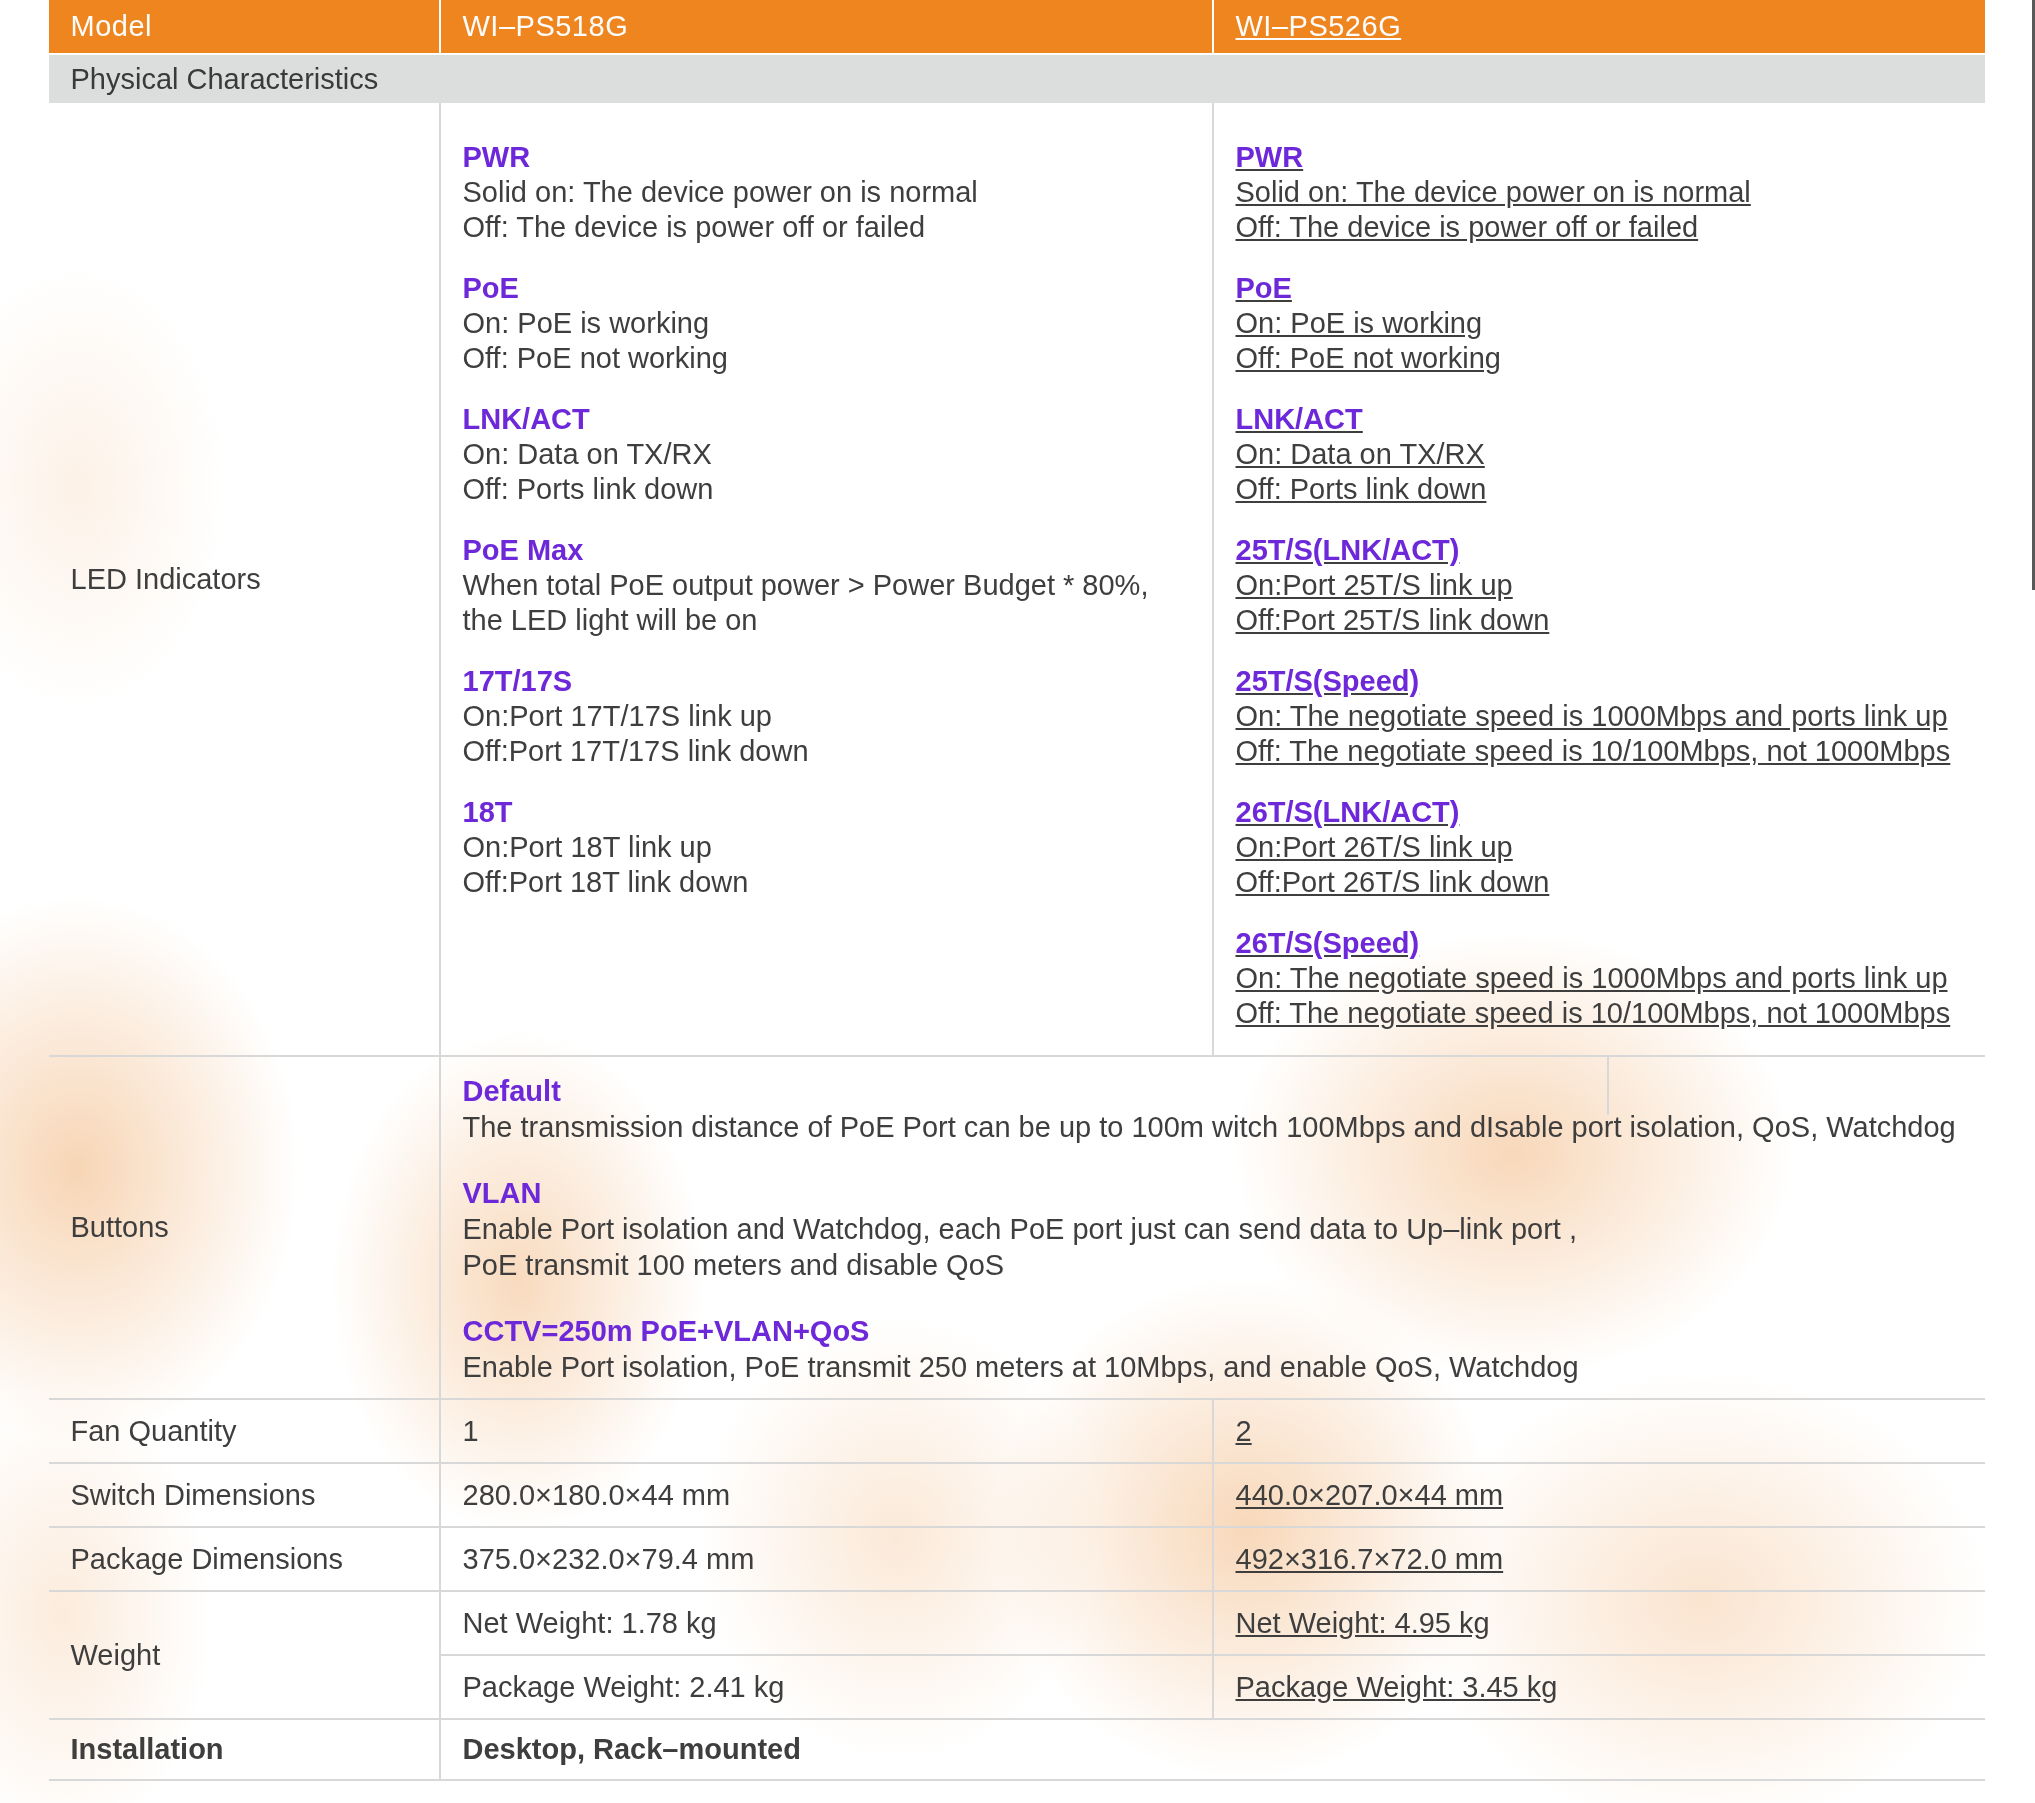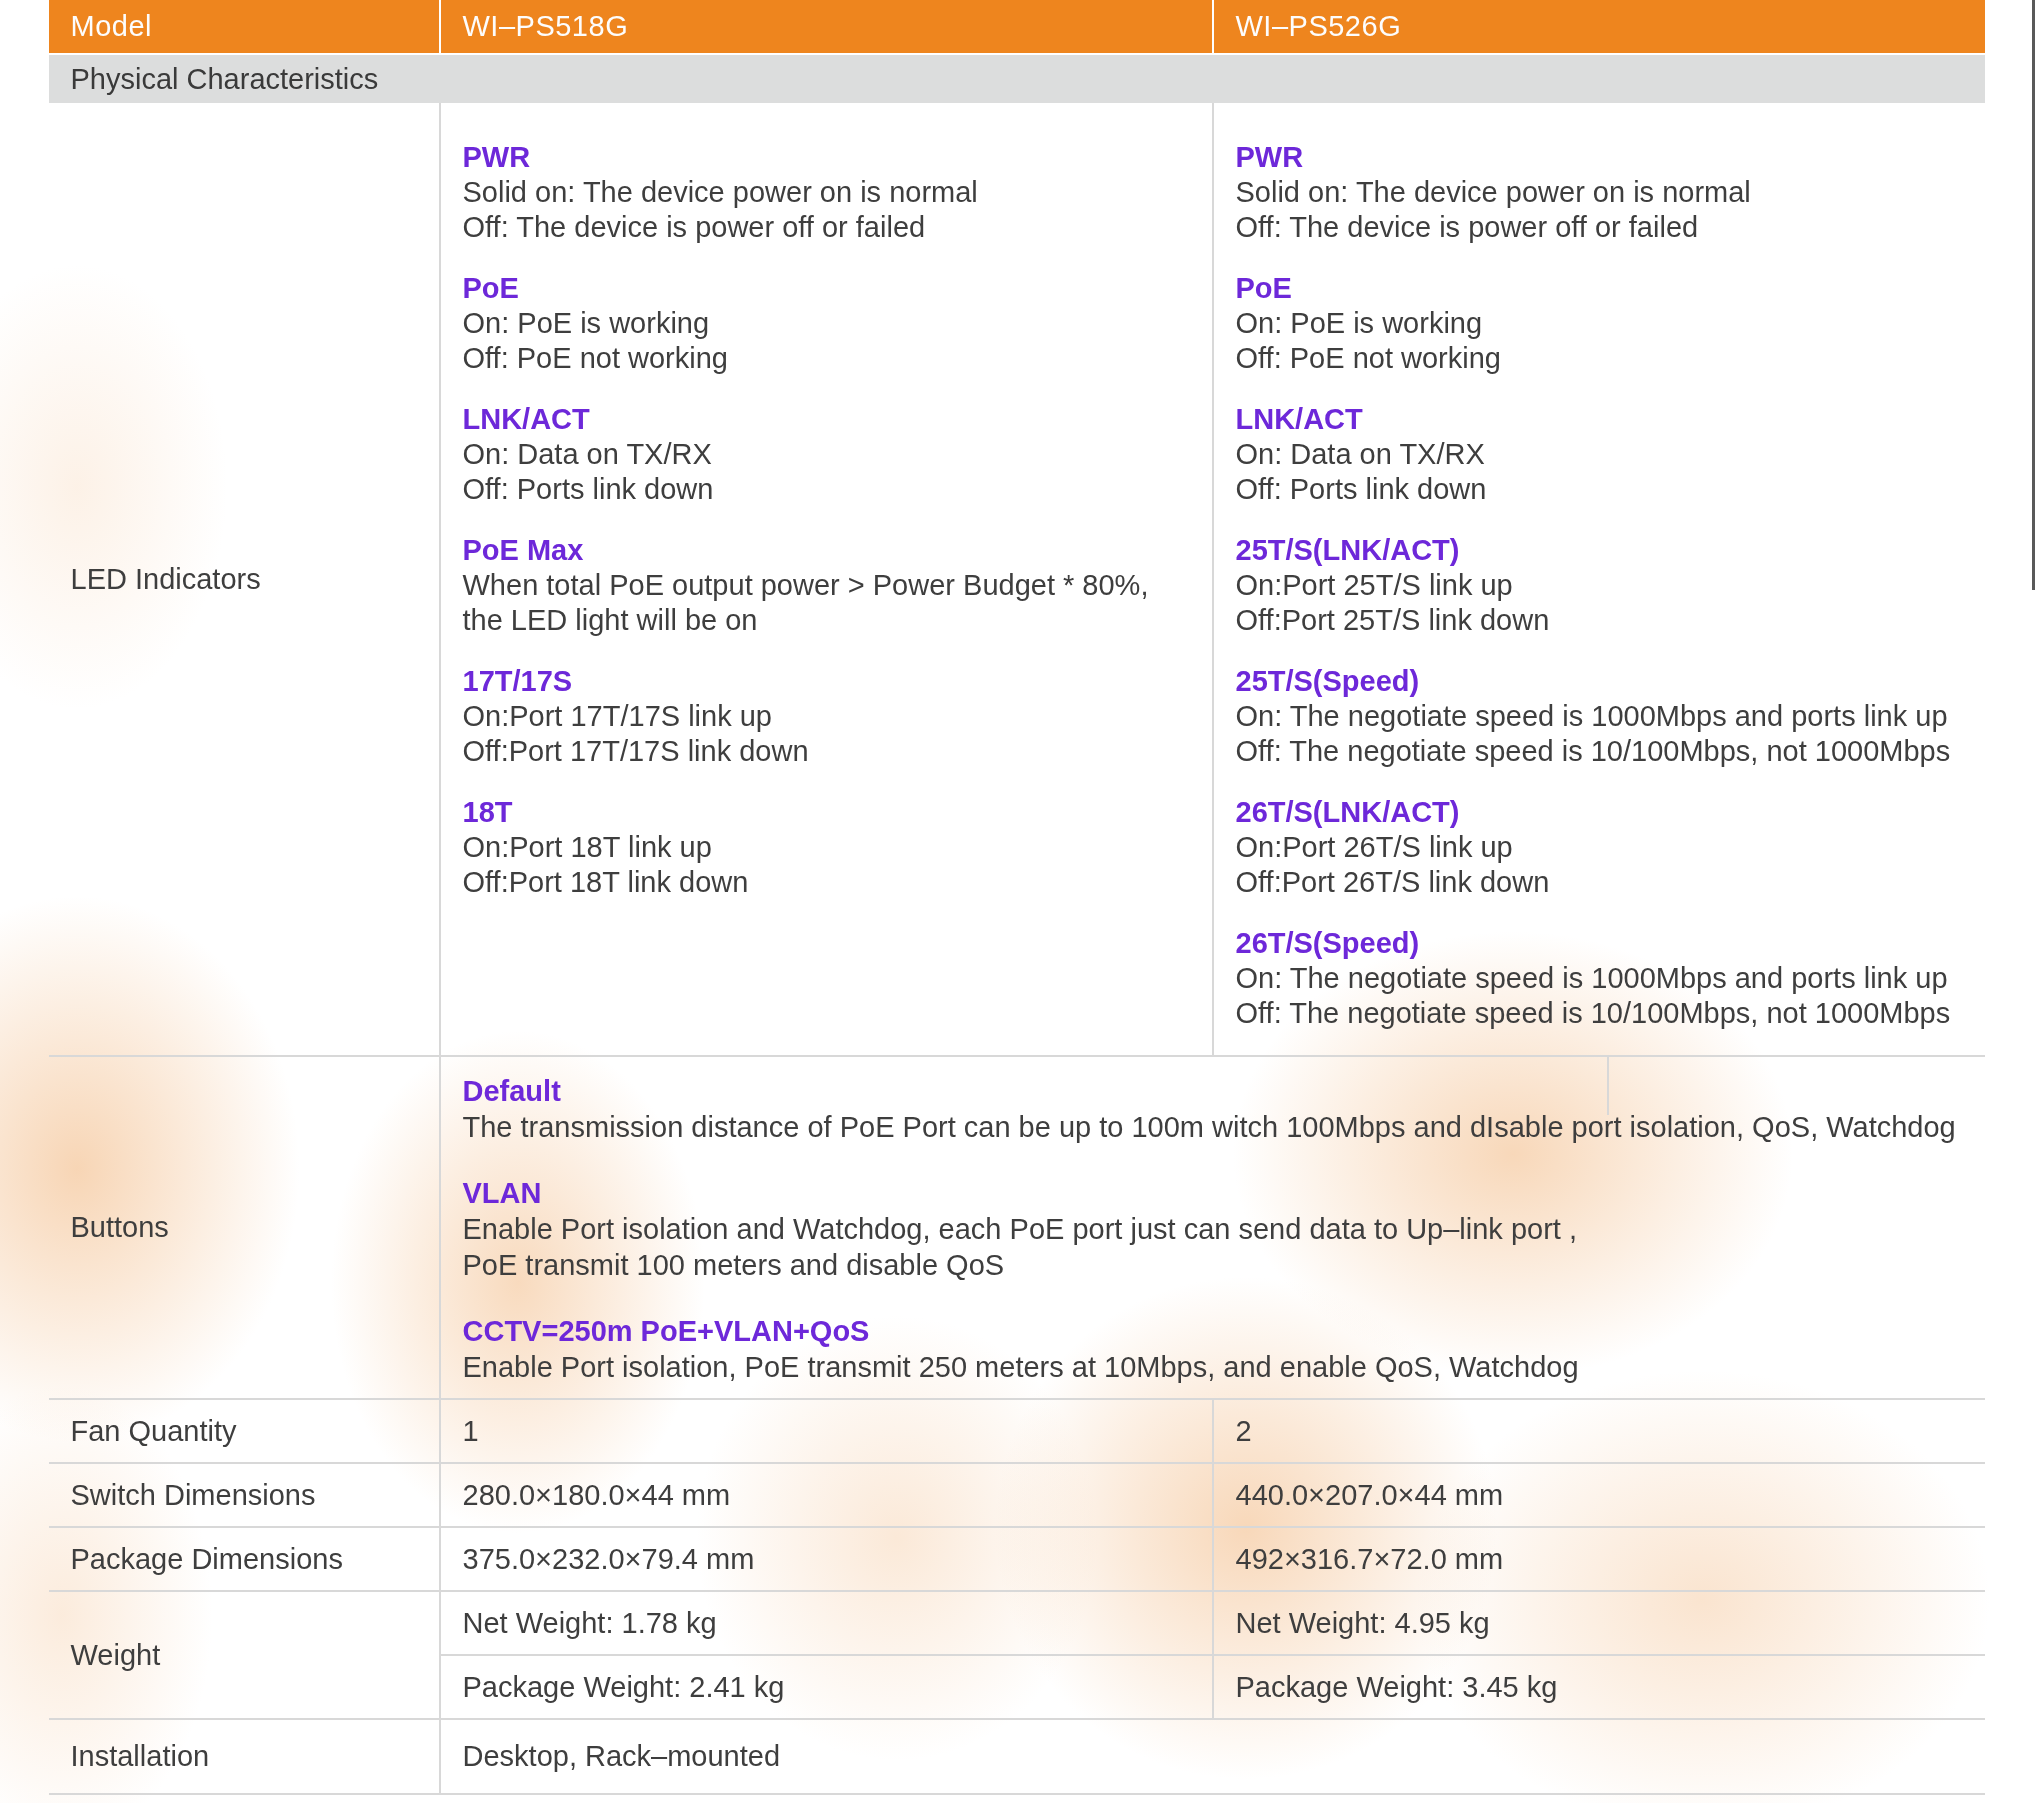--- a/index.html
+++ b/index.html
@@ -28,7 +28,7 @@
   .cell{box-sizing:border-box;position:relative;}
   .c1{width:392px;flex:none;}
   .c2{width:773px;flex:none;}
-  .c3{width:770px;flex:none;}
+  .c3{width:770px;flex:none;text-decoration:underline;}
 
   
   .row-header{height:55px;background:#ee851e;border-bottom:2.1px solid #ffffff;}

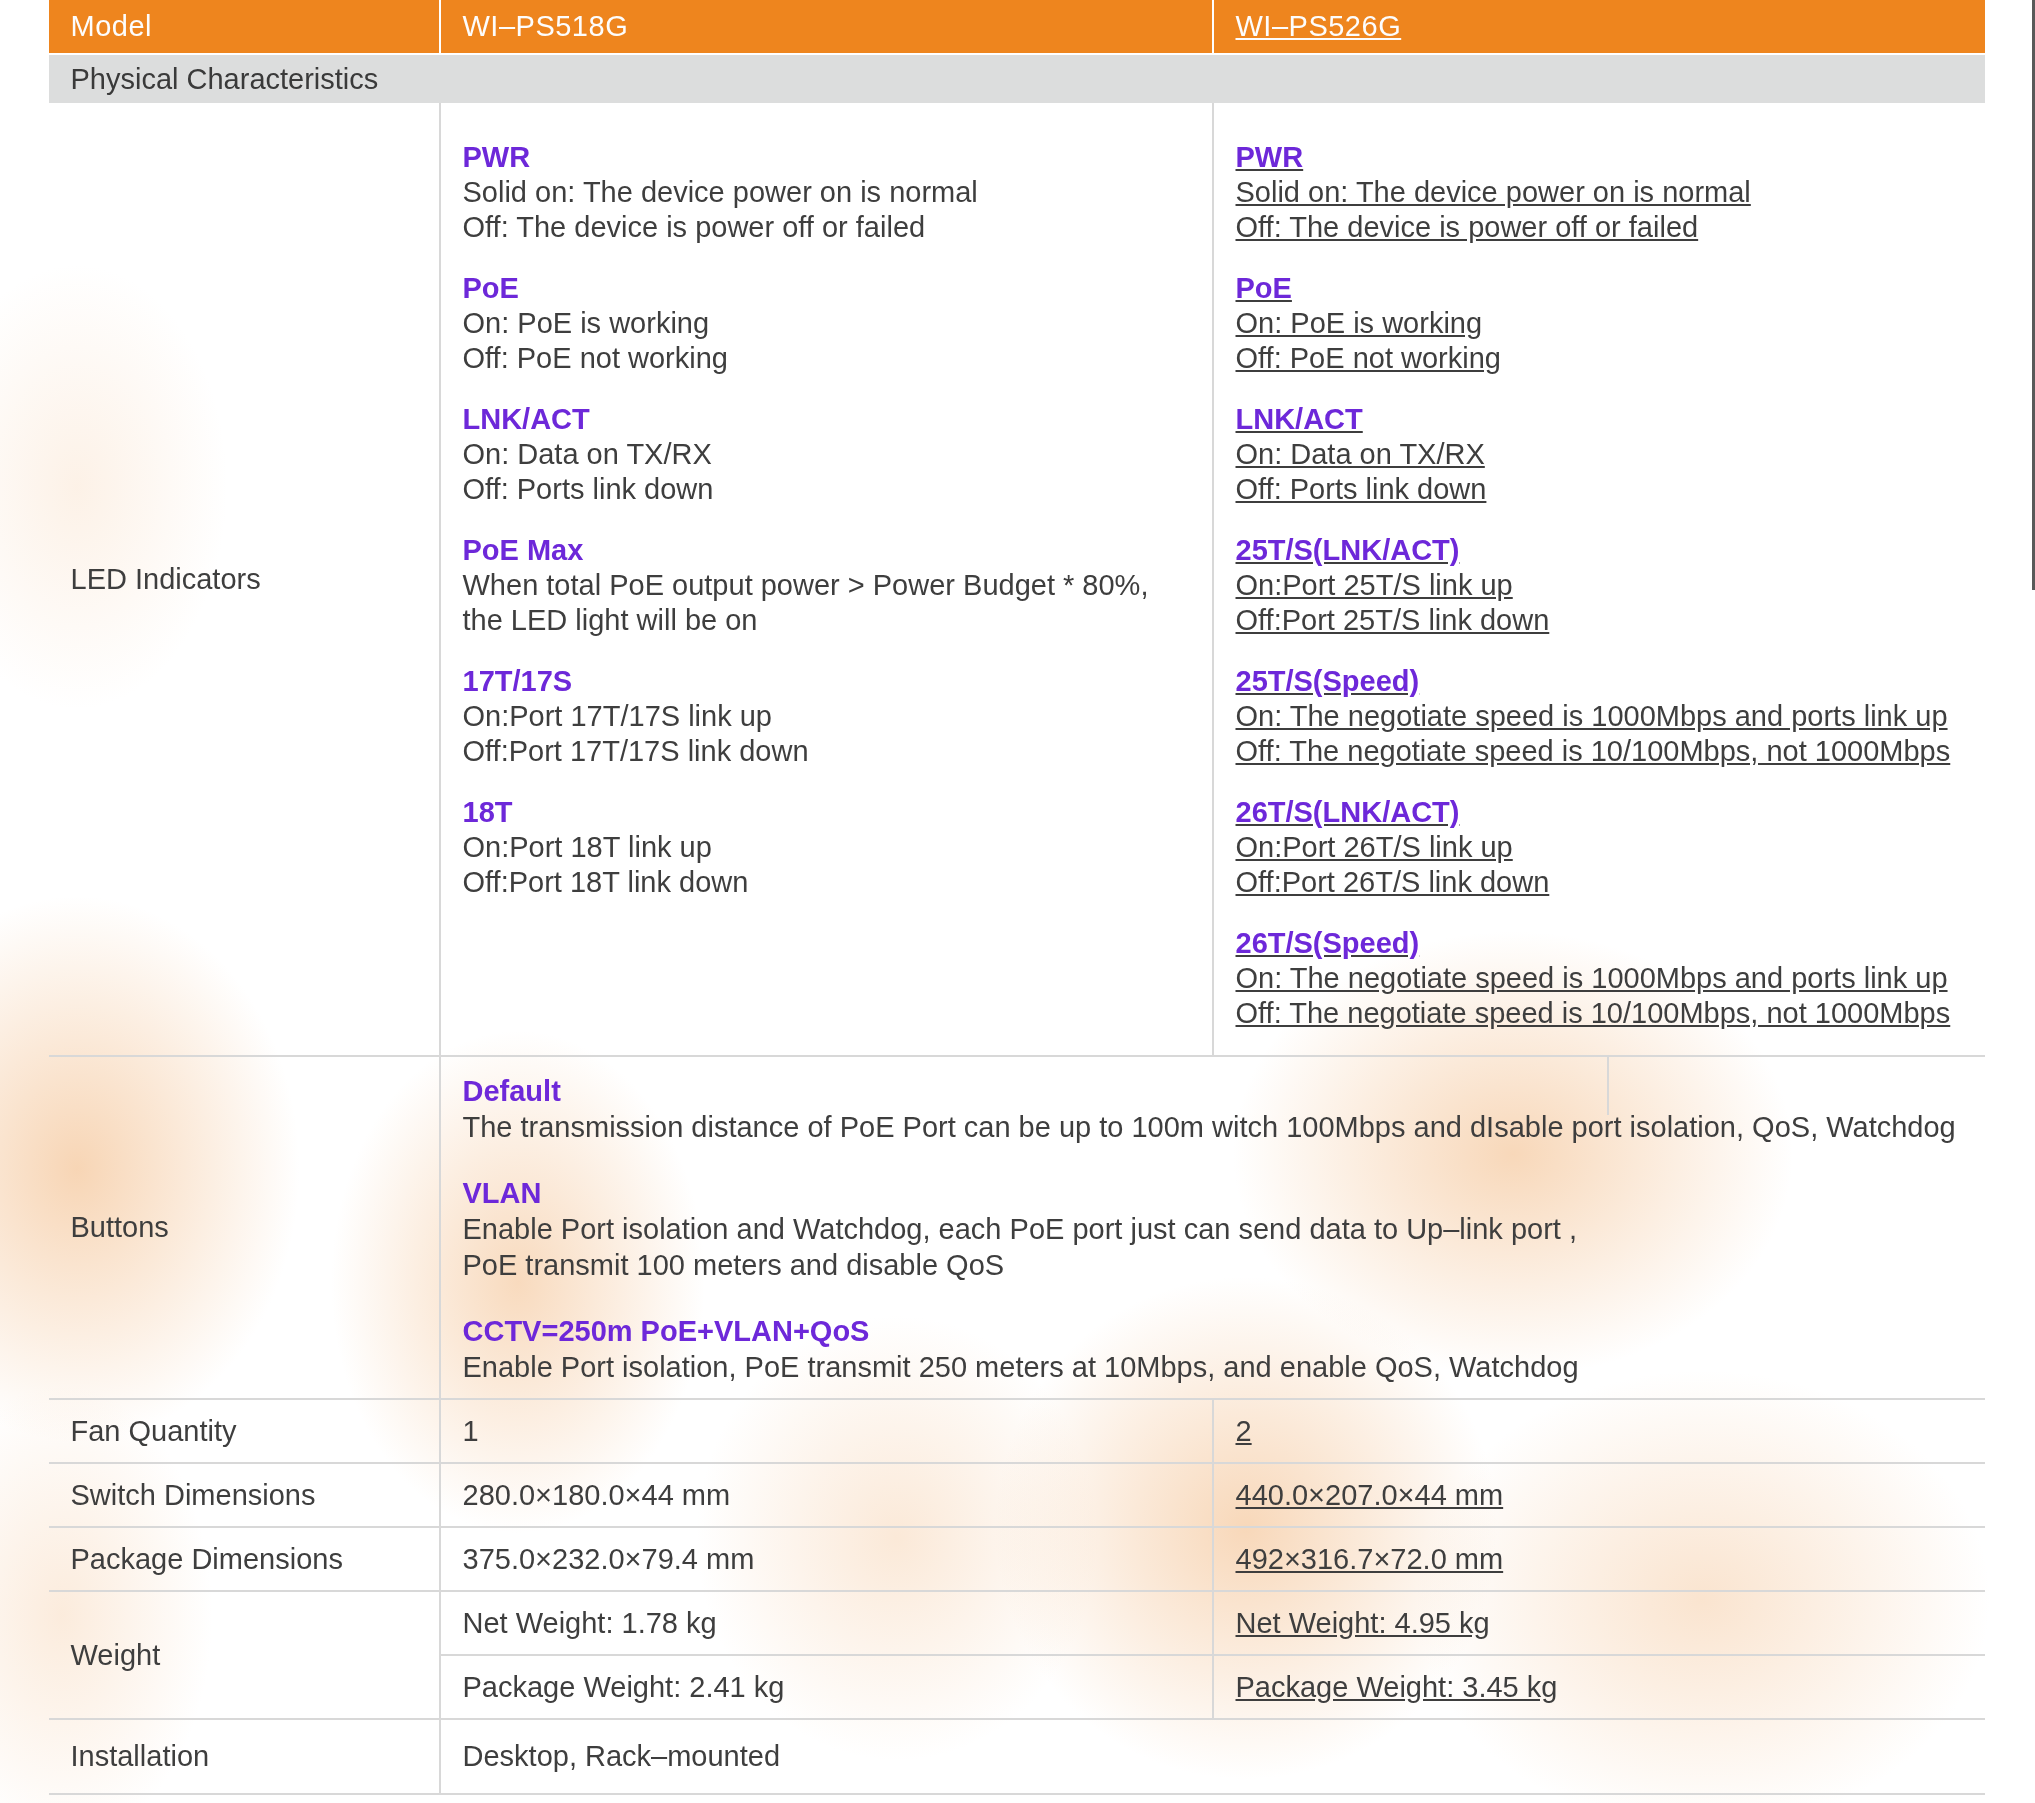--- a/index.html
+++ b/index.html
@@ -56,7 +56,7 @@
   .buttons-content .block div{line-height:36px;white-space:nowrap;}
 
   .row-simple{height:64px;}
-  .row-install{height:75px;}
+  .row-install{height:61px;font-weight:bold;}
 
   .row-weight{height:128px;}
   .weight-right{display:flex;flex-direction:column;flex:1;}

